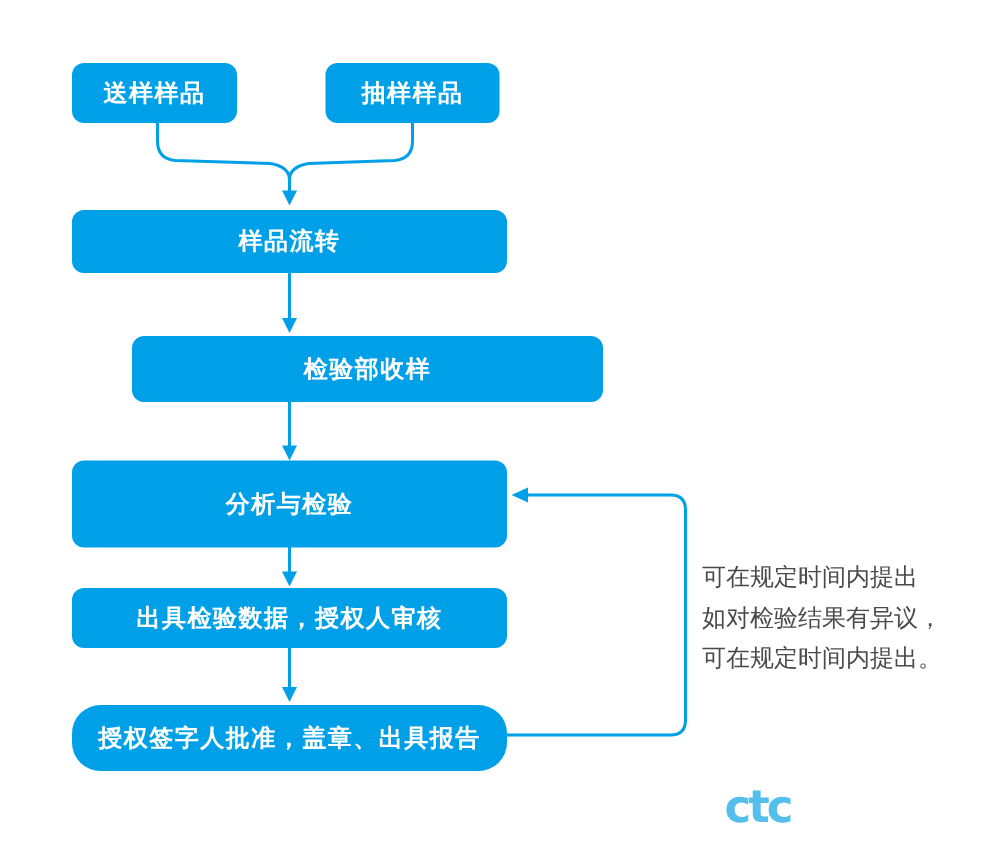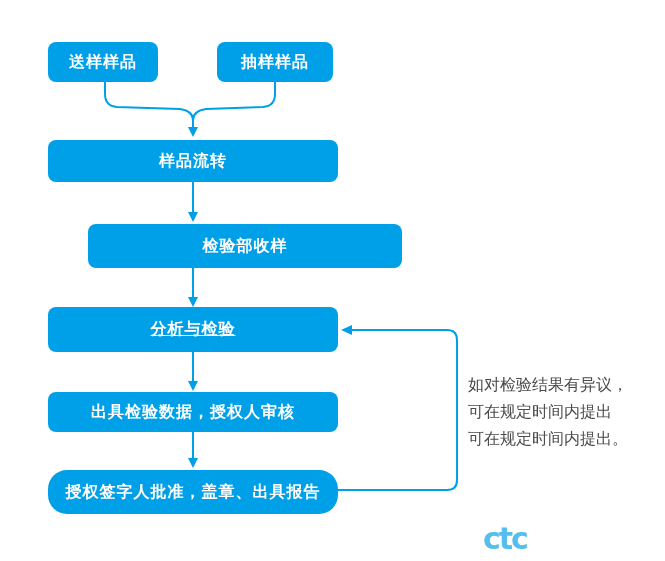--- a/index.html
+++ b/index.html
@@ -42,7 +42,7 @@
   .node-b { left: 217px; top: 42px;  width: 116px; height: 40px; text-align: right; }
   .node-c { left: 48px;  top: 140px; width: 290px; height: 42px; }
   .node-d { left: 48px;  top: 224px; width: 314px; height: 44px; margin-left: 40px; }
-  .node-e { left: 48px;  top: 307px; width: 290px; height: 45px; text-decoration: underline; }
+  .node-e { left: 48px;  top: 307px; width: 290px; height: 58px; }
   .node-f { left: 48px;  top: 392px; width: 290px; height: 40px; }
   .node-g { left: 48px;  top: 470px; width: 290px; height: 44px; border-radius: 19px; }
   .note {

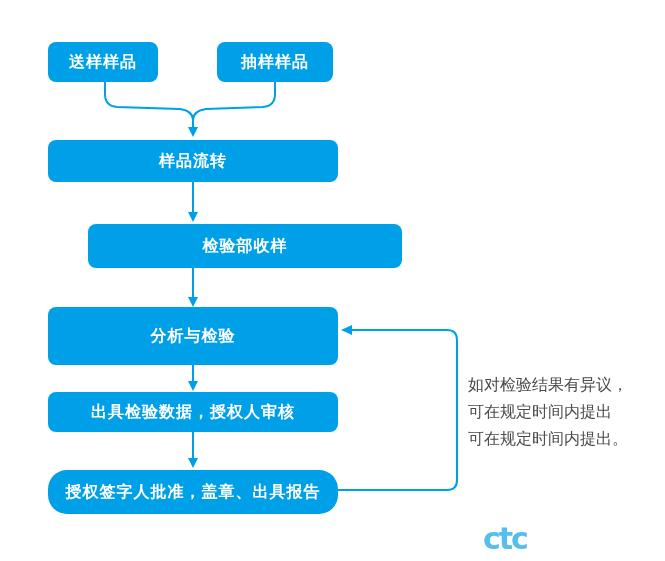--- a/index.html
+++ b/index.html
@@ -104,8 +104,8 @@
   <div class="node node-g">授权签字人批准，盖章、出具报告</div>
 
   <div class="note">
+    <div>可在规定时间内提出</div>
     <div>如对检验结果有异议，</div>
-    <div>可在规定时间内提出</div>
     <div>可在规定时间内提出。</div>
   </div>
 

